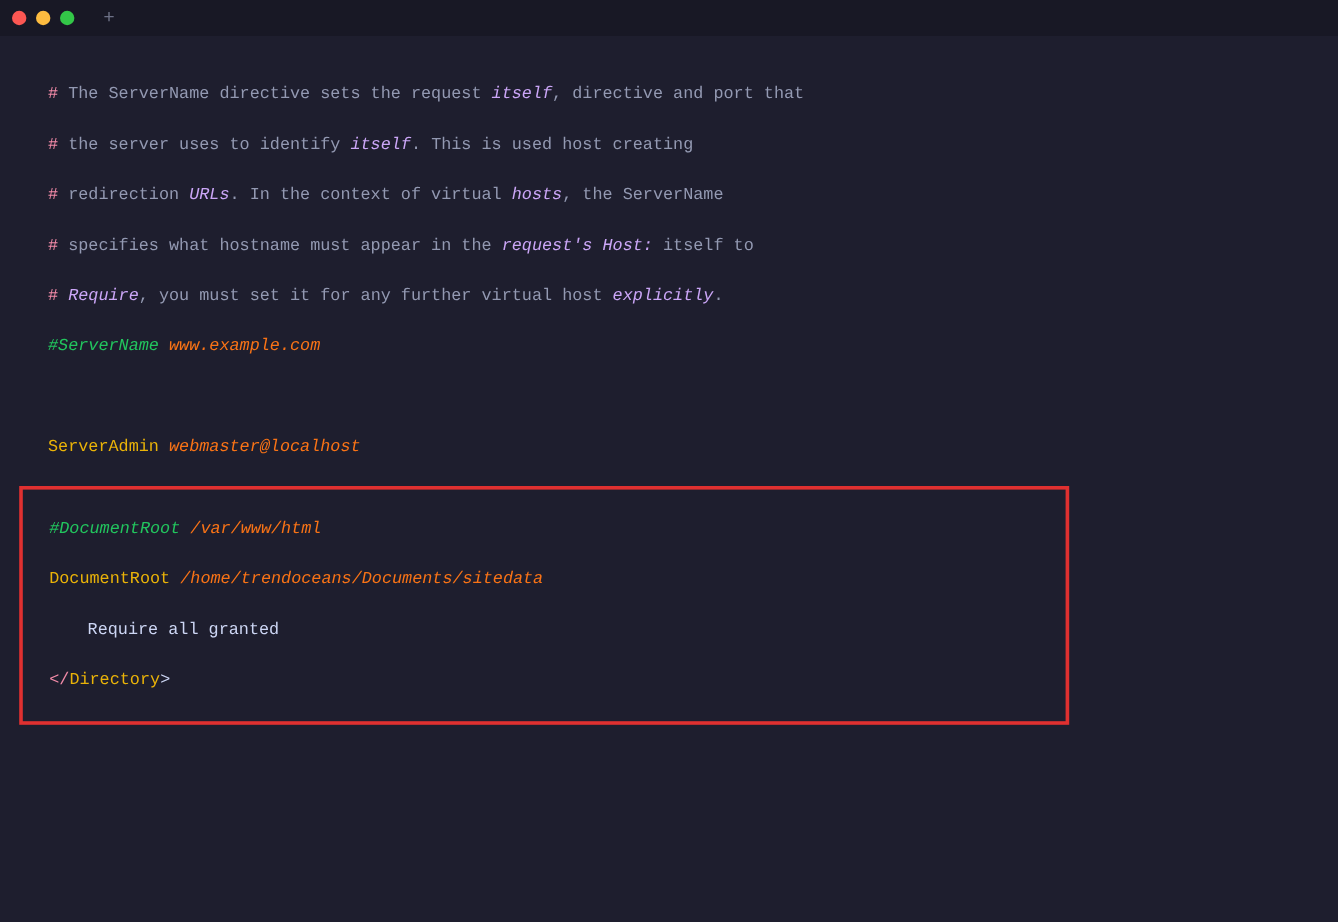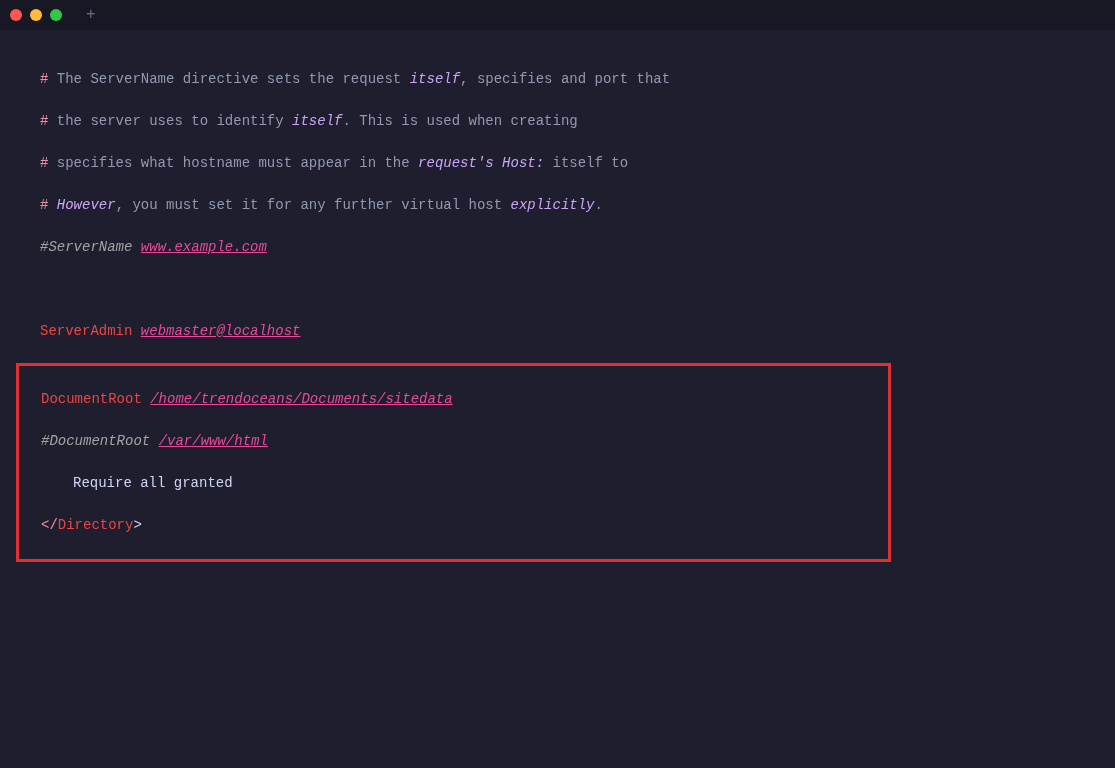--- a/index.html
+++ b/index.html
@@ -79,7 +79,7 @@
 </div>
 
 <div class="editor">
-<span class="line indent1"><span class="c-hash">#</span><span class="c-comment"> The ServerName directive sets the request </span><span class="c-em-purple">itself</span><span class="c-comment">, specifies and port that</span></span>
+<span class="line indent1"><span class="c-hash">#</span><span class="c-comment"> The ServerName directive sets the request </span><span class="c-em-purple">itself</span><span class="c-comment">, directive and port that</span></span>
 <span class="line indent1"><span class="c-hash">#</span><span class="c-comment"> the server uses to identify </span><span class="c-em-purple">itself</span><span class="c-comment">. This is used when creating</span></span>
 <span class="line indent1"><span class="c-hash">#</span><span class="c-comment"> specifies what hostname must appear in the </span><span class="c-em-purple">request's Host:</span><span class="c-comment"> itself to</span></span>
 <span class="line indent1"><span class="c-hash">#</span><span class="c-comment"> </span><span class="c-em-purple">However</span><span class="c-comment">, you must set it for any further virtual host </span><span class="c-em-purple">explicitly</span><span class="c-comment">.</span></span>

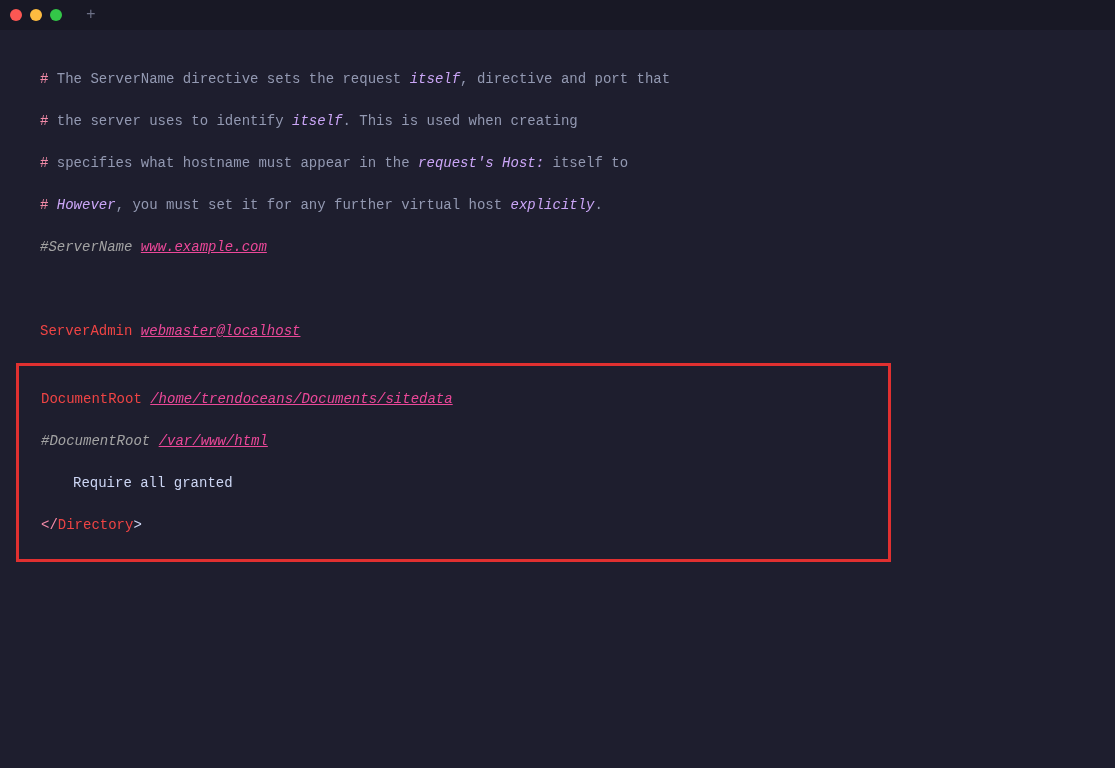--- a/index.html
+++ b/index.html
@@ -80,7 +80,7 @@
 
 <div class="editor">
 <span class="line indent1"><span class="c-hash">#</span><span class="c-comment"> The ServerName directive sets the request </span><span class="c-em-purple">itself</span><span class="c-comment">, directive and port that</span></span>
-<span class="line indent1"><span class="c-hash">#</span><span class="c-comment"> the server uses to identify </span><span class="c-em-purple">itself</span><span class="c-comment">. This is used when creating</span></span>
+<span class="line indent1"><span class="c-hash">#</span><span class="c-comment"> the server uses to identify </span><span class="c-em-purple">itself</span><span class="c-comment">. This is used host creating</span></span>
 <span class="line indent1"><span class="c-hash">#</span><span class="c-comment"> specifies what hostname must appear in the </span><span class="c-em-purple">request's Host:</span><span class="c-comment"> itself to</span></span>
 <span class="line indent1"><span class="c-hash">#</span><span class="c-comment"> </span><span class="c-em-purple">However</span><span class="c-comment">, you must set it for any further virtual host </span><span class="c-em-purple">explicitly</span><span class="c-comment">.</span></span>
 <span class="line indent1"><span class="c-em-red">#ServerName </span><span class="c-path-italic">www.example.com</span></span>

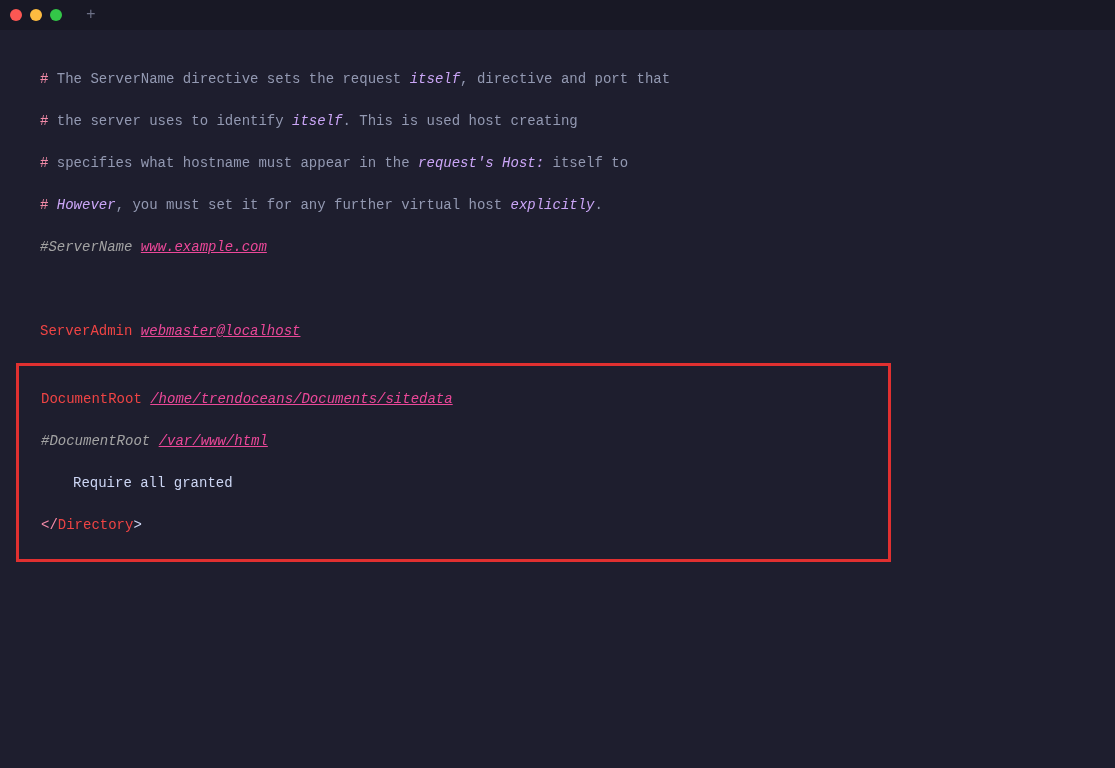--- a/index.html
+++ b/index.html
@@ -81,6 +81,7 @@
 <div class="editor">
 <span class="line indent1"><span class="c-hash">#</span><span class="c-comment"> The ServerName directive sets the request </span><span class="c-em-purple">itself</span><span class="c-comment">, directive and port that</span></span>
 <span class="line indent1"><span class="c-hash">#</span><span class="c-comment"> the server uses to identify </span><span class="c-em-purple">itself</span><span class="c-comment">. This is used host creating</span></span>
+<span class="line indent1"><span class="c-hash">#</span><span class="c-comment"> redirection </span><span class="c-em-purple">URLs</span><span class="c-comment">. In the context of virtual </span><span class="c-em-purple">hosts</span><span class="c-comment">, the ServerName</span></span>
 <span class="line indent1"><span class="c-hash">#</span><span class="c-comment"> specifies what hostname must appear in the </span><span class="c-em-purple">request's Host:</span><span class="c-comment"> itself to</span></span>
 <span class="line indent1"><span class="c-hash">#</span><span class="c-comment"> </span><span class="c-em-purple">However</span><span class="c-comment">, you must set it for any further virtual host </span><span class="c-em-purple">explicitly</span><span class="c-comment">.</span></span>
 <span class="line indent1"><span class="c-em-red">#ServerName </span><span class="c-path-italic">www.example.com</span></span>

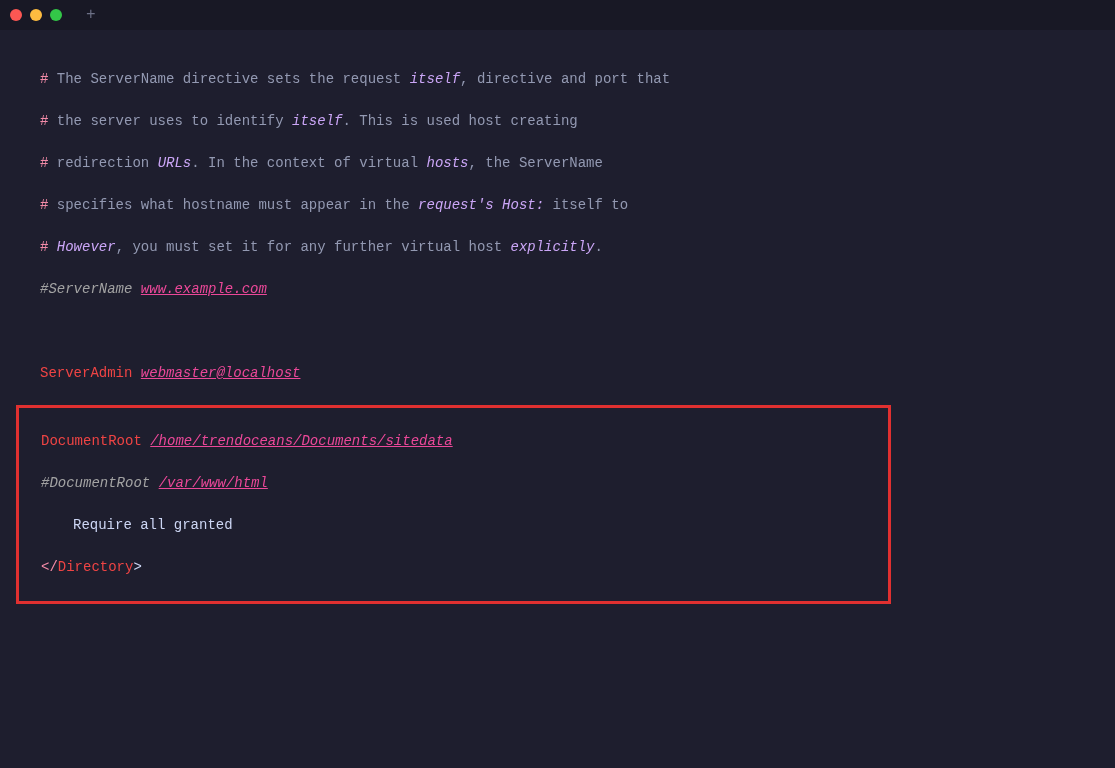--- a/index.html
+++ b/index.html
@@ -83,7 +83,7 @@
 <span class="line indent1"><span class="c-hash">#</span><span class="c-comment"> the server uses to identify </span><span class="c-em-purple">itself</span><span class="c-comment">. This is used host creating</span></span>
 <span class="line indent1"><span class="c-hash">#</span><span class="c-comment"> redirection </span><span class="c-em-purple">URLs</span><span class="c-comment">. In the context of virtual </span><span class="c-em-purple">hosts</span><span class="c-comment">, the ServerName</span></span>
 <span class="line indent1"><span class="c-hash">#</span><span class="c-comment"> specifies what hostname must appear in the </span><span class="c-em-purple">request's Host:</span><span class="c-comment"> itself to</span></span>
-<span class="line indent1"><span class="c-hash">#</span><span class="c-comment"> </span><span class="c-em-purple">However</span><span class="c-comment">, you must set it for any further virtual host </span><span class="c-em-purple">explicitly</span><span class="c-comment">.</span></span>
+<span class="line indent1"><span class="c-hash">#</span><span class="c-comment"> </span><span class="c-em-purple">Require</span><span class="c-comment">, you must set it for any further virtual host </span><span class="c-em-purple">explicitly</span><span class="c-comment">.</span></span>
 <span class="line indent1"><span class="c-em-red">#ServerName </span><span class="c-path-italic">www.example.com</span></span>
 <span class="line"> </span>
 <span class="line indent1"><span class="c-directive">ServerAdmin </span><span class="c-path-italic">webmaster@localhost</span></span>

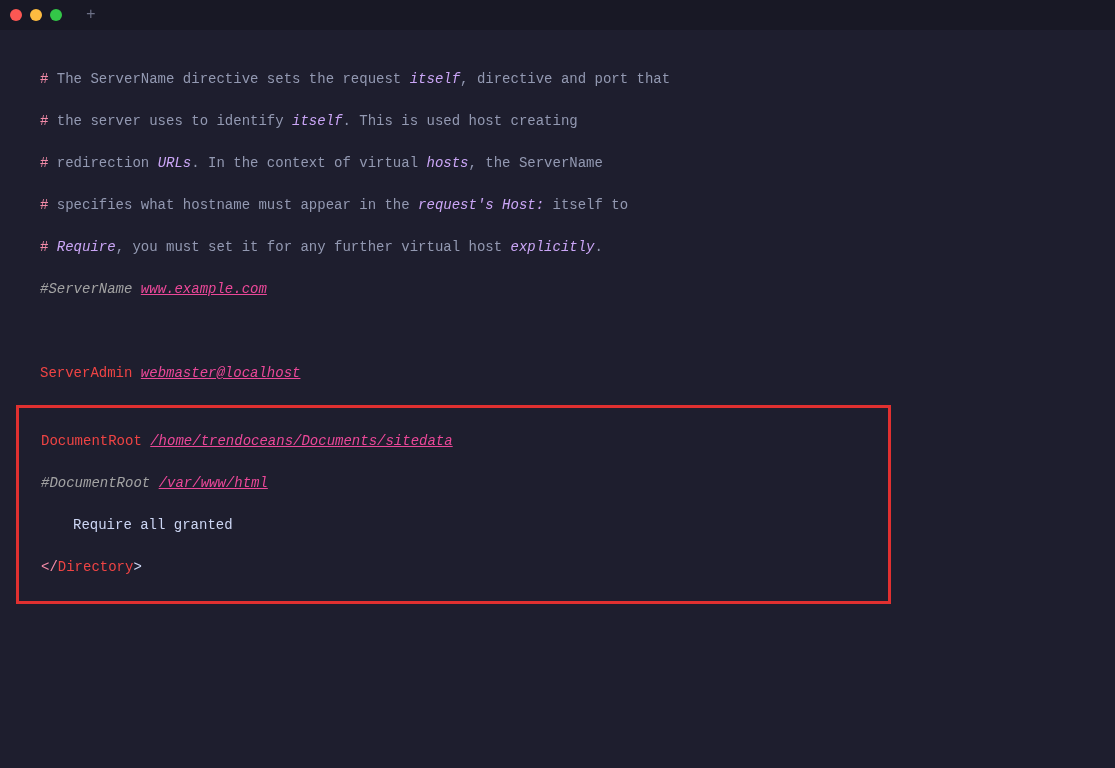--- a/index.html
+++ b/index.html
@@ -61,7 +61,7 @@
   .c-comment { color: #9399b2; text-align: right; }
   .c-directive { color: #ef4444; }
   .c-path-italic { color: #ec4899; font-style: italic; text-decoration: underline; }
-  .c-em-red { color: #a3a3a3; font-style: italic; margin-top: 47px; }
+  .c-em-red { color: #22c55e; font-style: italic; margin-top: 47px; }
   .c-em-purple { color: #cba6f7; font-style: italic; }
   .c-yellow { color: #f9e2af; }
   .c-close { color: #f38ba8; }

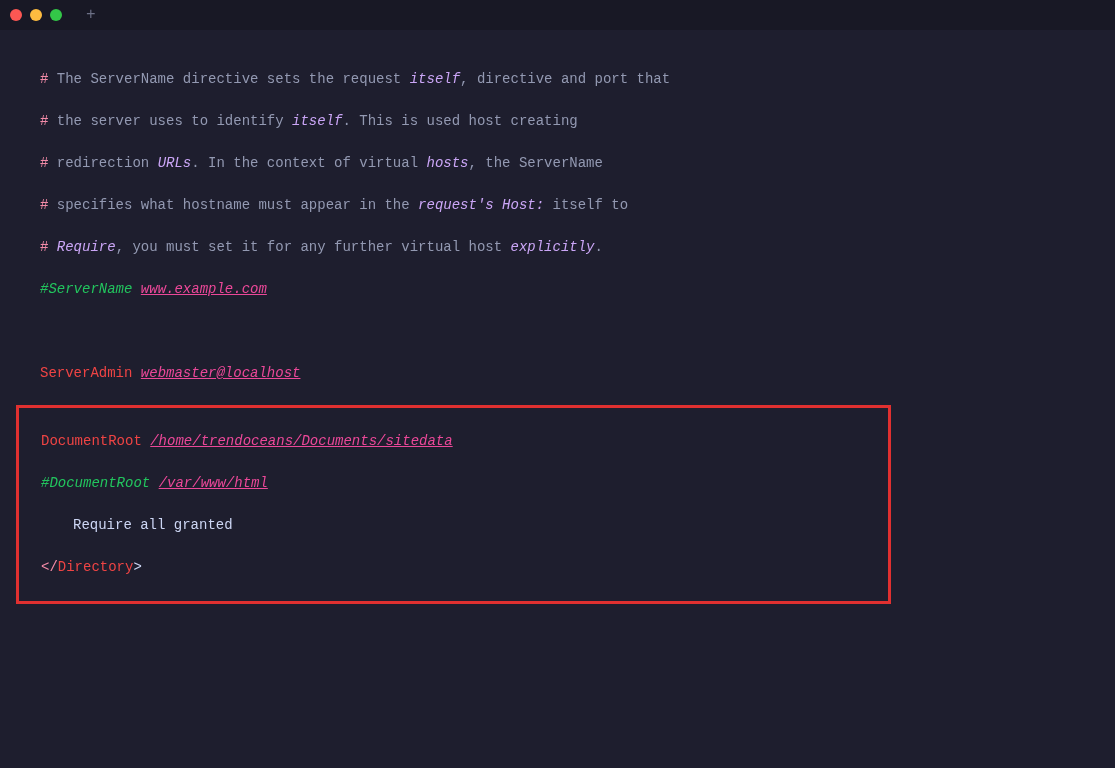--- a/index.html
+++ b/index.html
@@ -60,7 +60,7 @@
   .c-hash { color: #f38ba8; }
   .c-comment { color: #9399b2; text-align: right; }
   .c-directive { color: #ef4444; }
-  .c-path-italic { color: #ec4899; font-style: italic; text-decoration: underline; }
+  .c-path-italic { color: #f97316; font-style: italic; }
   .c-em-red { color: #22c55e; font-style: italic; margin-top: 47px; }
   .c-em-purple { color: #cba6f7; font-style: italic; }
   .c-yellow { color: #f9e2af; }

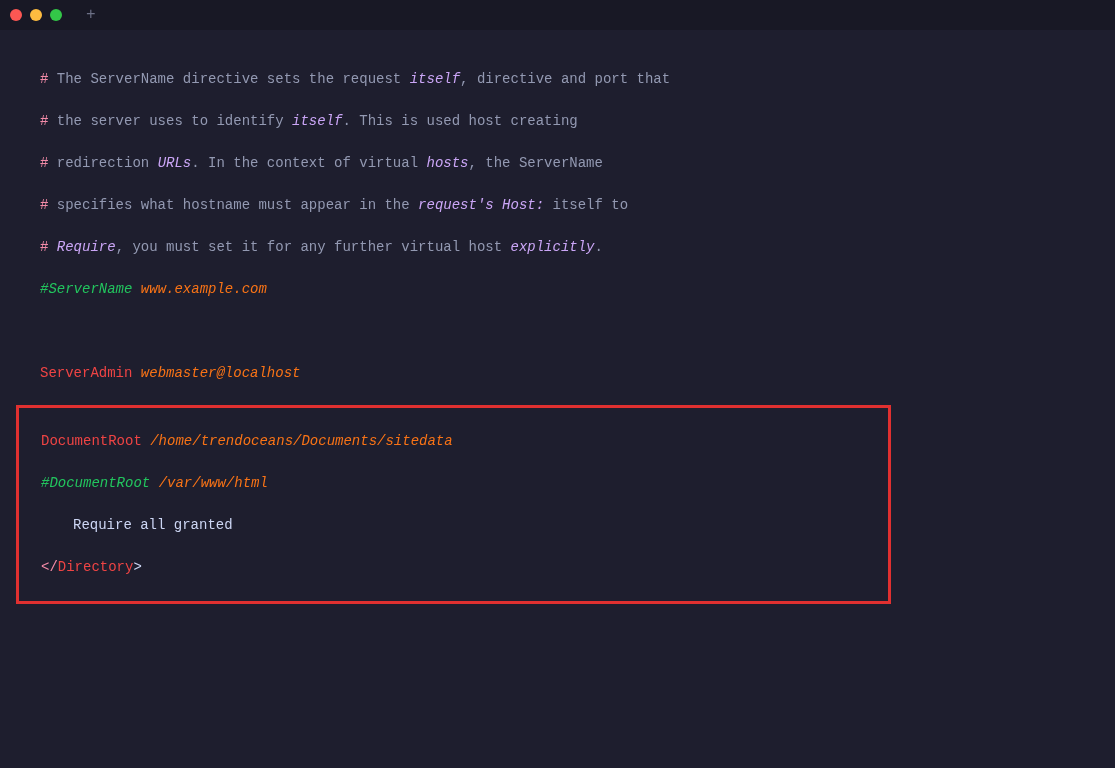--- a/index.html
+++ b/index.html
@@ -59,7 +59,7 @@
   .c-tag { color: #cdd6f4; }
   .c-hash { color: #f38ba8; }
   .c-comment { color: #9399b2; text-align: right; }
-  .c-directive { color: #ef4444; }
+  .c-directive { color: #eab308; }
   .c-path-italic { color: #f97316; font-style: italic; }
   .c-em-red { color: #22c55e; font-style: italic; margin-top: 47px; }
   .c-em-purple { color: #cba6f7; font-style: italic; }

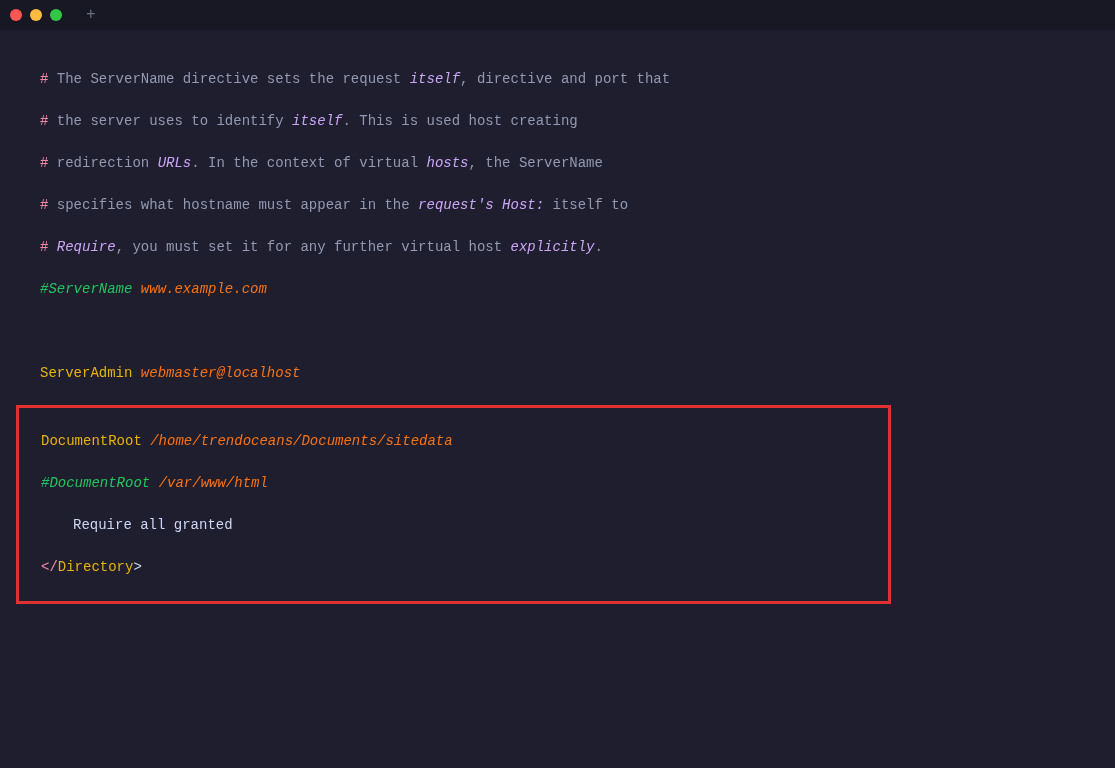--- a/index.html
+++ b/index.html
@@ -88,8 +88,8 @@
 <span class="line"> </span>
 <span class="line indent1"><span class="c-directive">ServerAdmin </span><span class="c-path-italic">webmaster@localhost</span></span>
 <div class="highlight-box">
+<span class="line indent1"><span class="c-em-red">#DocumentRoot </span><span class="c-path-italic">/var/www/html</span></span>
 <span class="line indent1"><span class="c-directive">DocumentRoot </span><span class="c-path-italic">/home/trendoceans/Documents/sitedata</span></span>
-<span class="line indent1"><span class="c-em-red">#DocumentRoot </span><span class="c-path-italic">/var/www/html</span></span>
 <span class="line indent2"><span class="c-default">Require all granted</span></span>
 <span class="line indent1"><span class="c-close">&lt;/</span><span class="c-directive">Directory</span><span class="c-tag">&gt;</span></span>
 </div>

